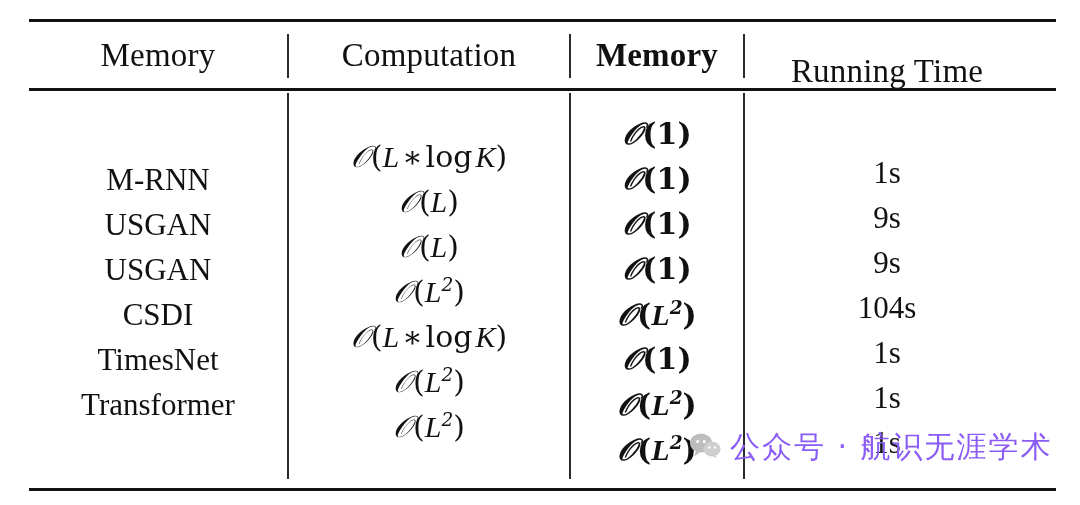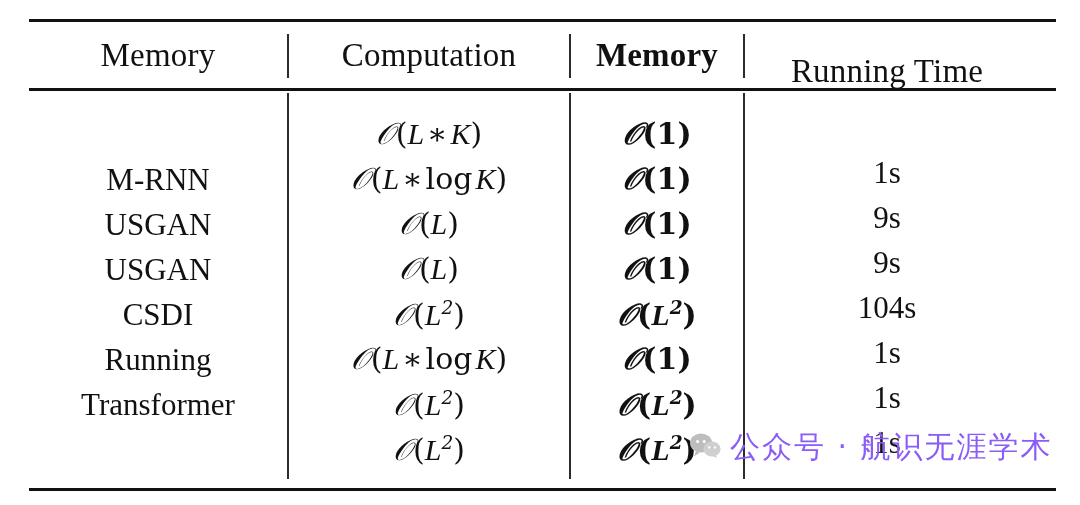--- a/index.html
+++ b/index.html
@@ -164,9 +164,6 @@
       </div>
     <div class="vsep-body"></div>
     <div class="col c-comp" id="col-comp">
-        <div class="cell">
-          <span class="math"><span class="cal">𝒪</span><span class="rm">(</span><span class="var">L</span><span class="op">∗</span><span class="var">K</span><span class="rm">)</span></span>
-        </div>
         <div class="cell">
           <span class="math"><span class="cal">𝒪</span><span class="rm">(</span><span class="var">L</span><span class="op">∗</span><span class="rm">log </span><span class="var">K</span><span class="rm">)</span></span>
         </div>

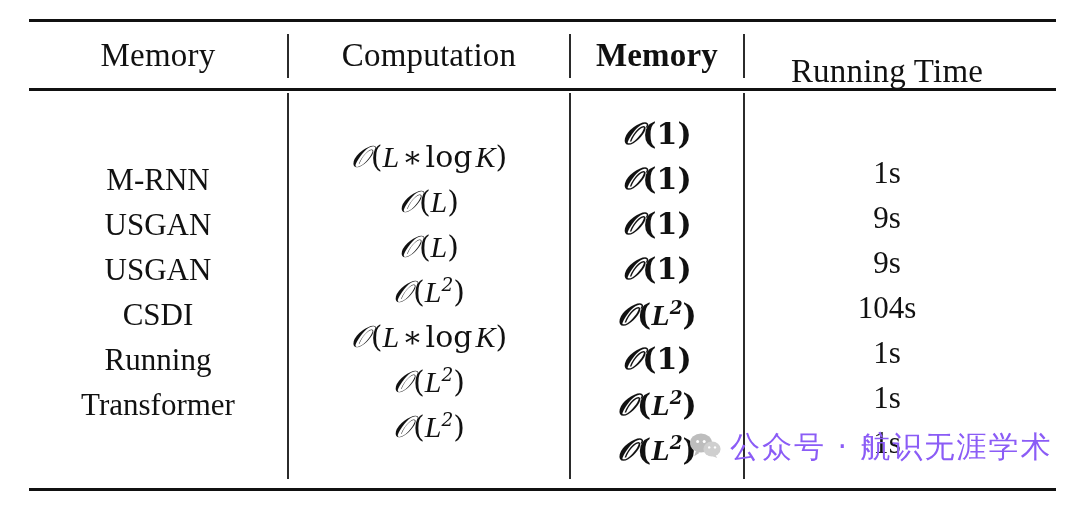--- a/index.html
+++ b/index.html
@@ -159,7 +159,7 @@
         <div class="cell">USGAN</div>
         <div class="cell">USGAN</div>
         <div class="cell">CSDI</div>
-        <div class="cell">Running</div>
+        <div class="cell">TimesNet</div>
         <div class="cell">Transformer</div>
       </div>
     <div class="vsep-body"></div>

